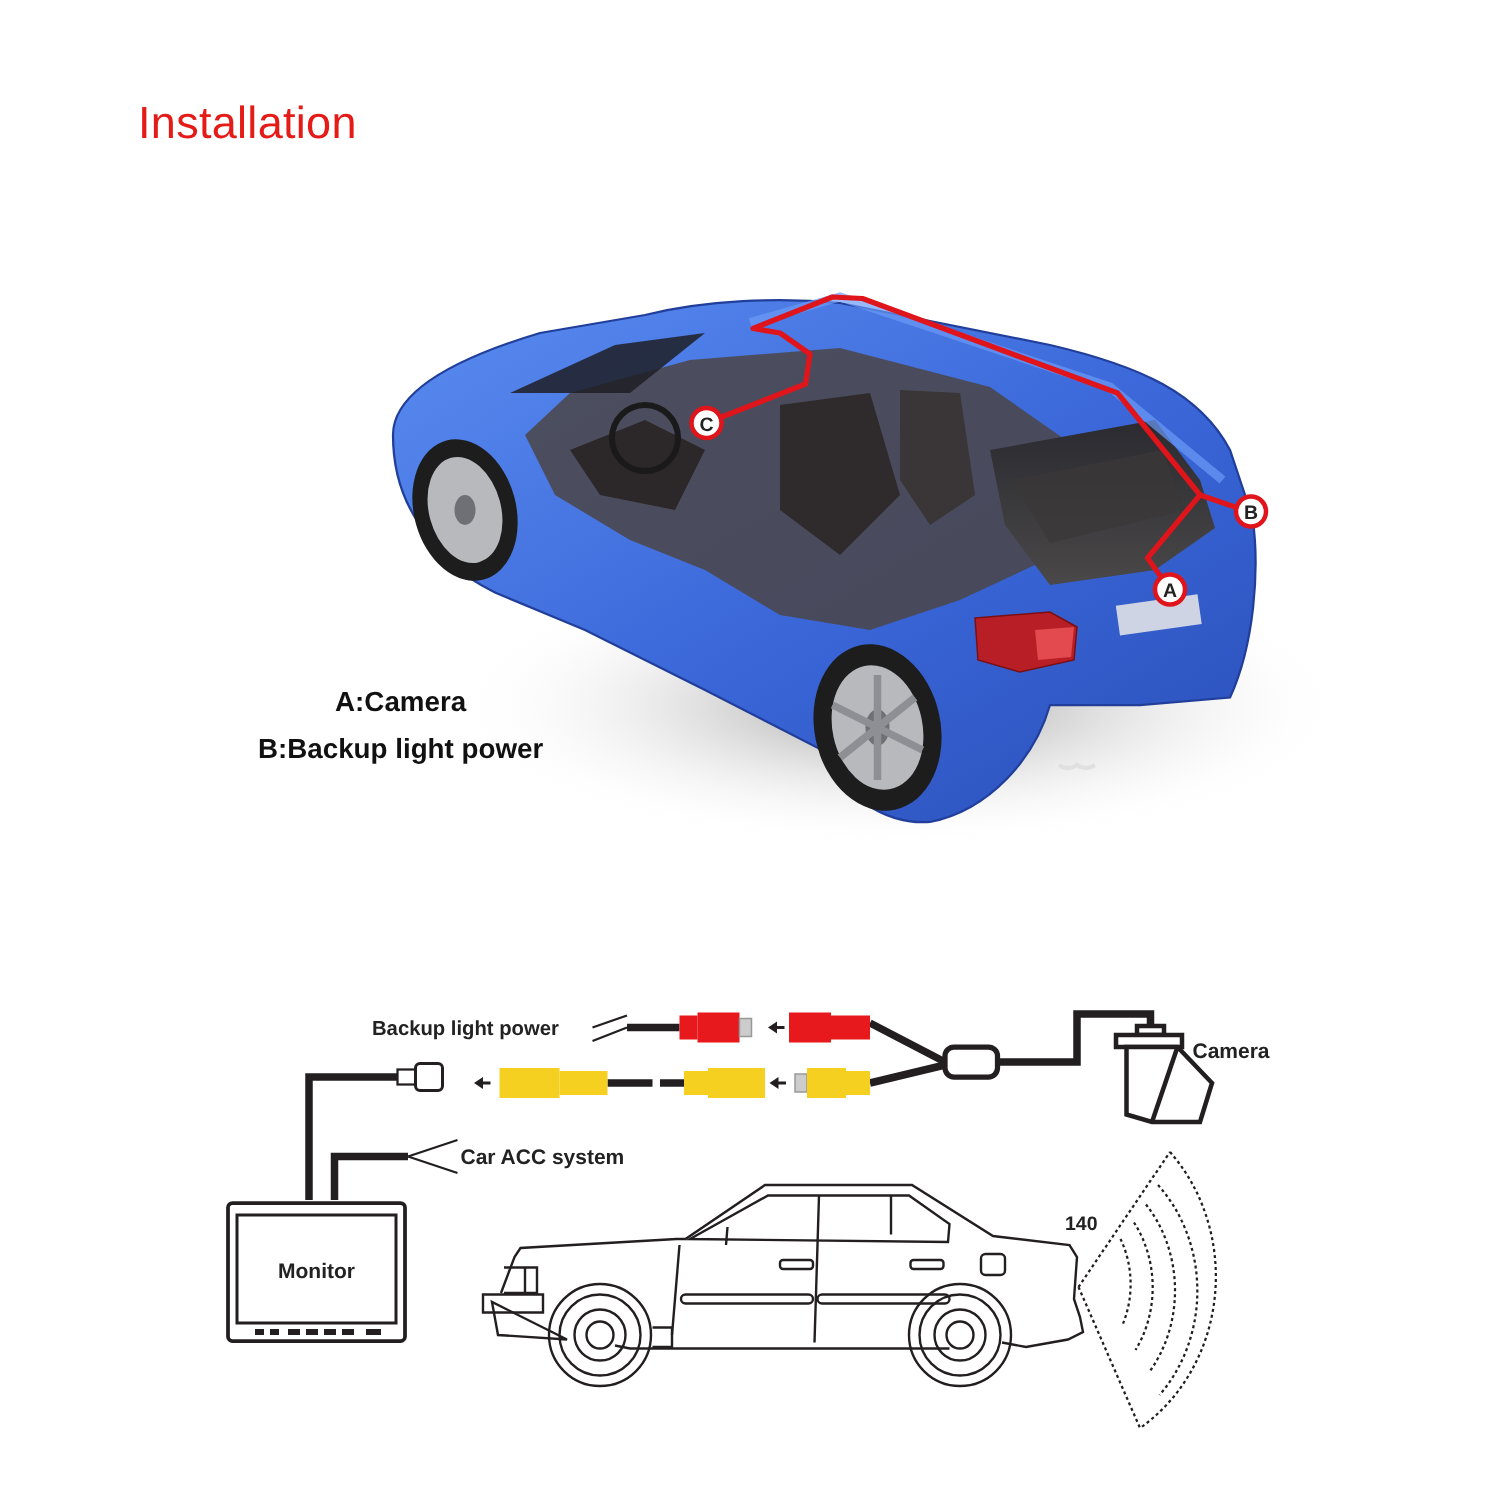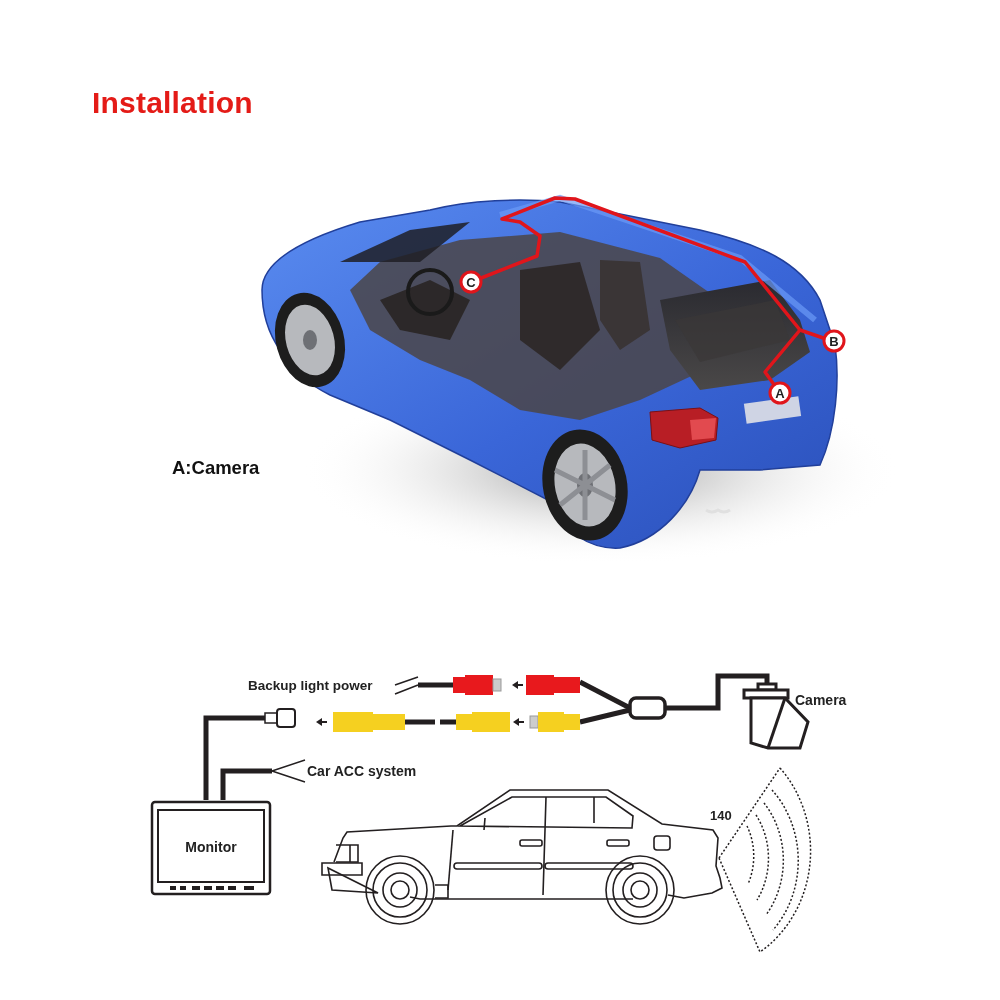--- a/index.html
+++ b/index.html
@@ -4,7 +4,7 @@
 <style>
   html, body { margin:0; padding:0; background:#ffffff; }
   body { width:1000px; height:1000px; position:relative; overflow:hidden; font-family:"Liberation Sans", sans-serif; }
-  .title { position:absolute; left:92px; top:66px; font-size:30px; font-weight:bold; color:#e41b17; letter-spacing:0.2px;margin-top:20px; }
+  .title { position:absolute; left:92px; top:66px; font-size:30px; font-weight:normal; color:#e41b17; letter-spacing:0.2px; }
   .legend { position:absolute; left:172px; top:452px; font-size:18.5px; font-weight:bold; color:#111; line-height:31px; }
   .legend div { white-space:nowrap;text-align:center; }
   svg { position:absolute; left:0; top:0; }

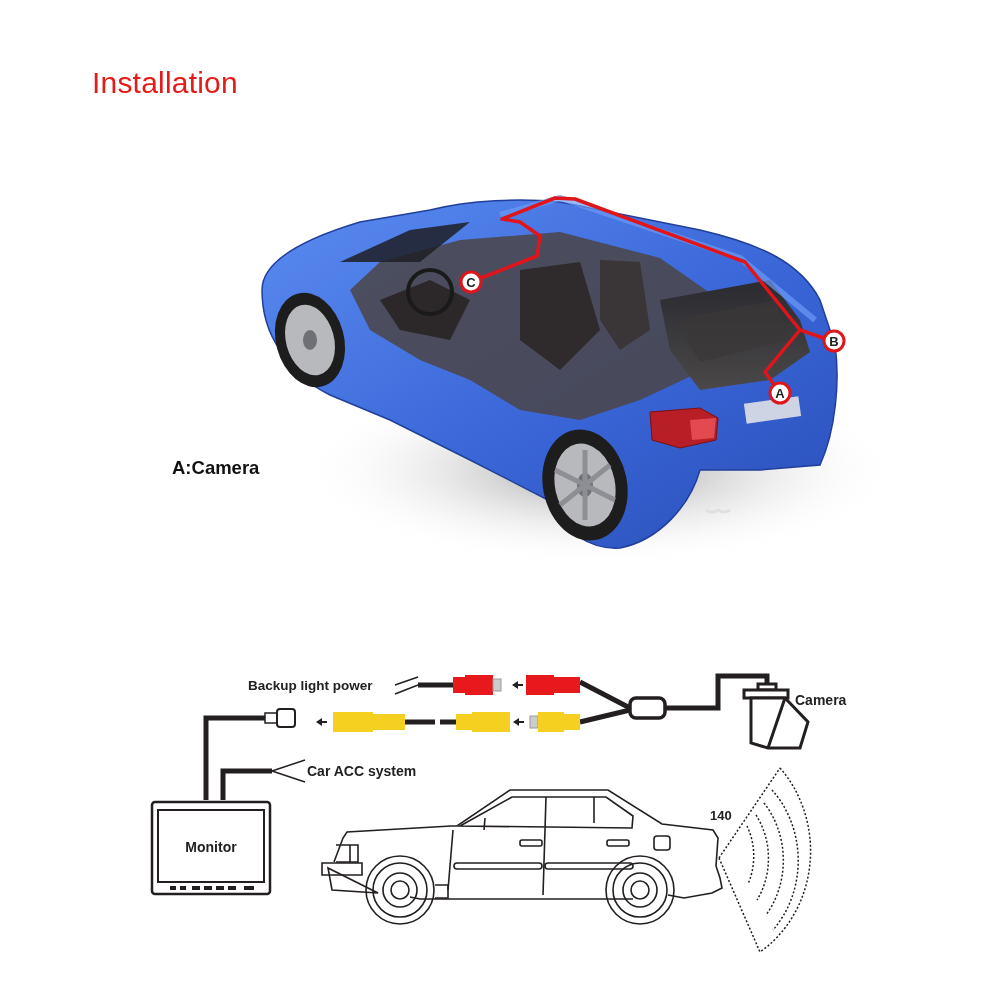--- a/index.html
+++ b/index.html
@@ -88,6 +88,7 @@
 
 <div class="legend">
   <div>A:Camera</div>
+  <div>B:Backup light power</div>
 </div>
 
 <svg width="1000" height="1000" viewBox="0 0 1000 1000" style="pointer-events:none;">

